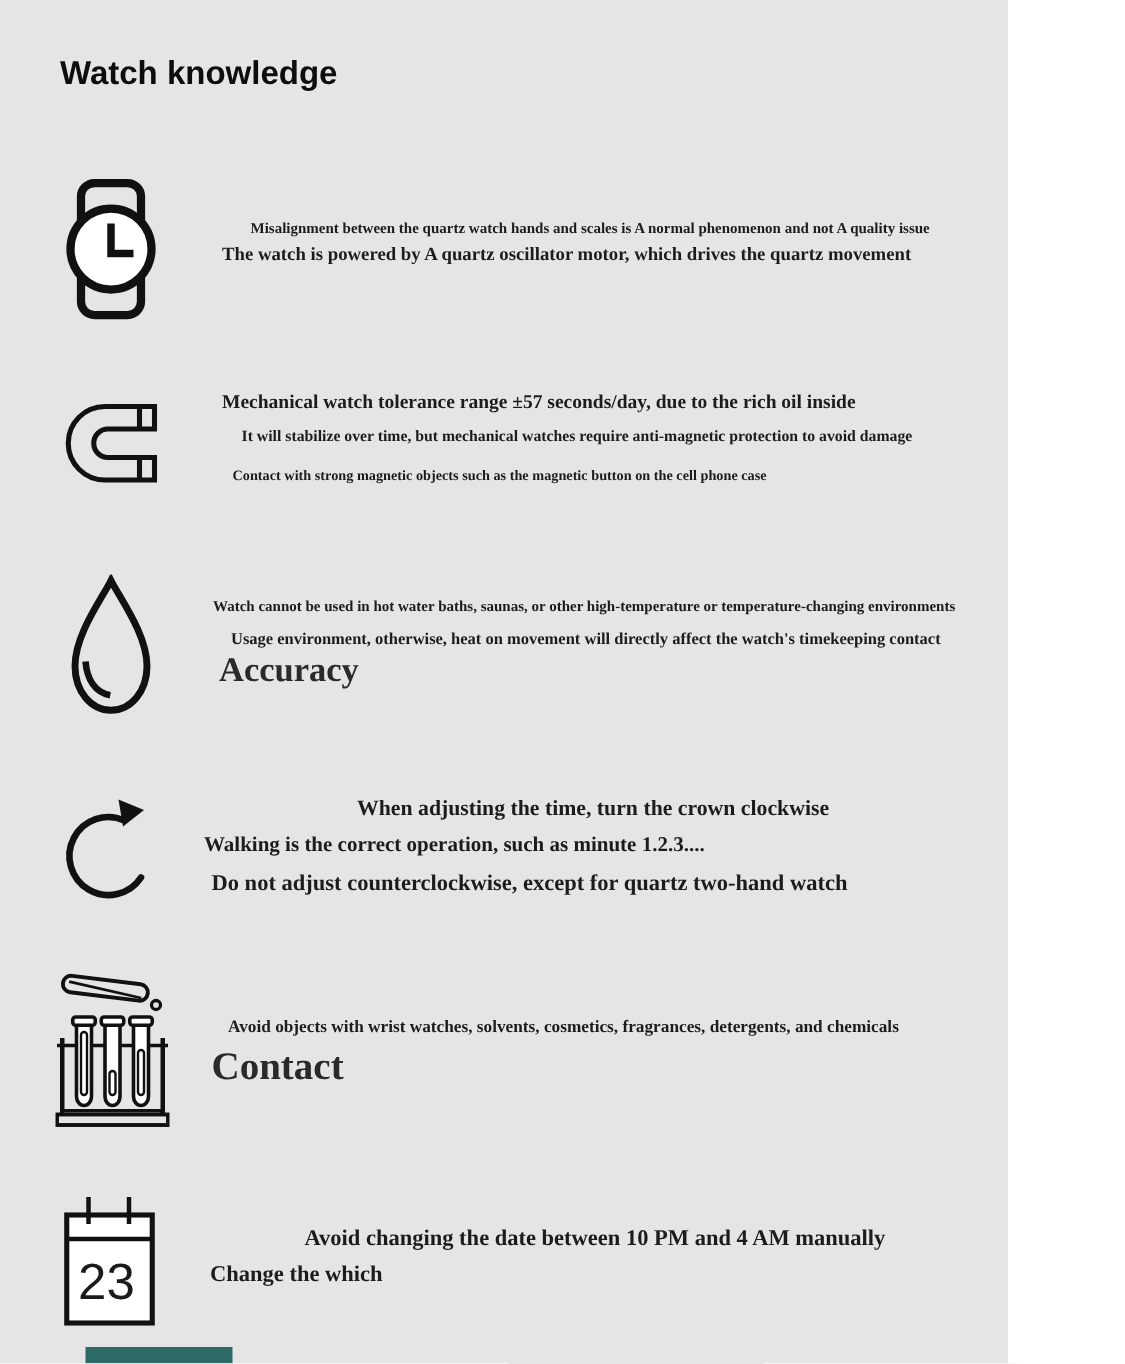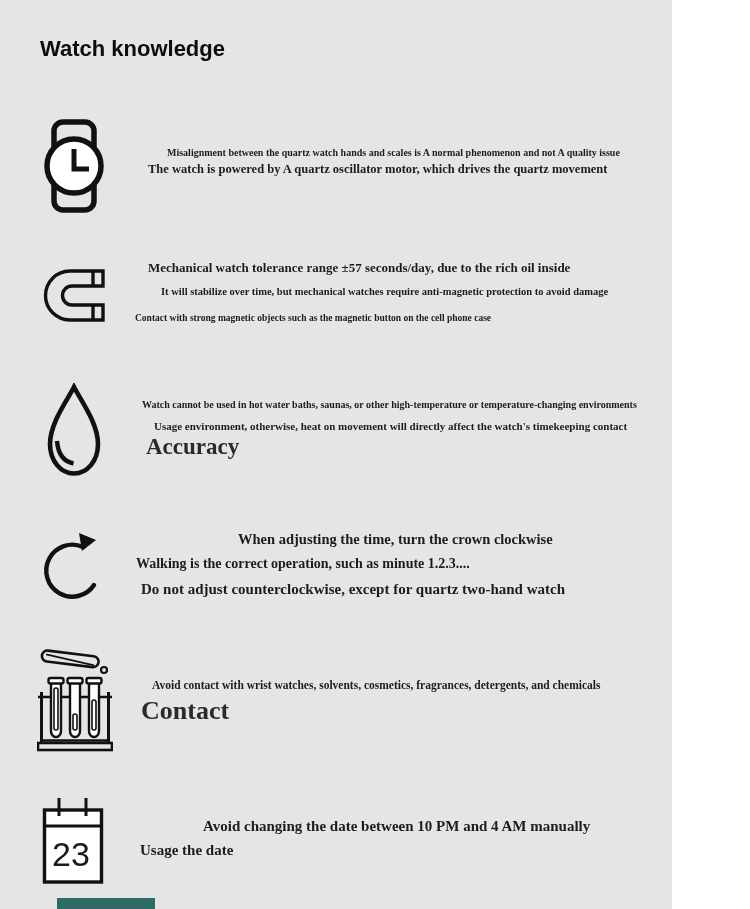--- a/index.html
+++ b/index.html
@@ -54,7 +54,7 @@
     </svg>
     <div class="ln" style="left:148px;top:261px;font-size:13px">Mechanical watch tolerance range ±57 seconds/day, due to the rich oil inside</div>
     <div class="ln" style="left:161px;top:286px;font-size:10.5px">It will stabilize over time, but mechanical watches require anti-magnetic protection to avoid damage</div>
-    <div class="ln" style="left:135px;top:313px;font-size:9.5px">Contact with strong magnetic objects such as the magnetic button on the cell phone case</div>
+    <div class="ln" style="left:155px;top:313px;font-size:9.5px">Contact with strong magnetic objects such as the magnetic button on the cell phone case</div>
   </div>
 
   <div>

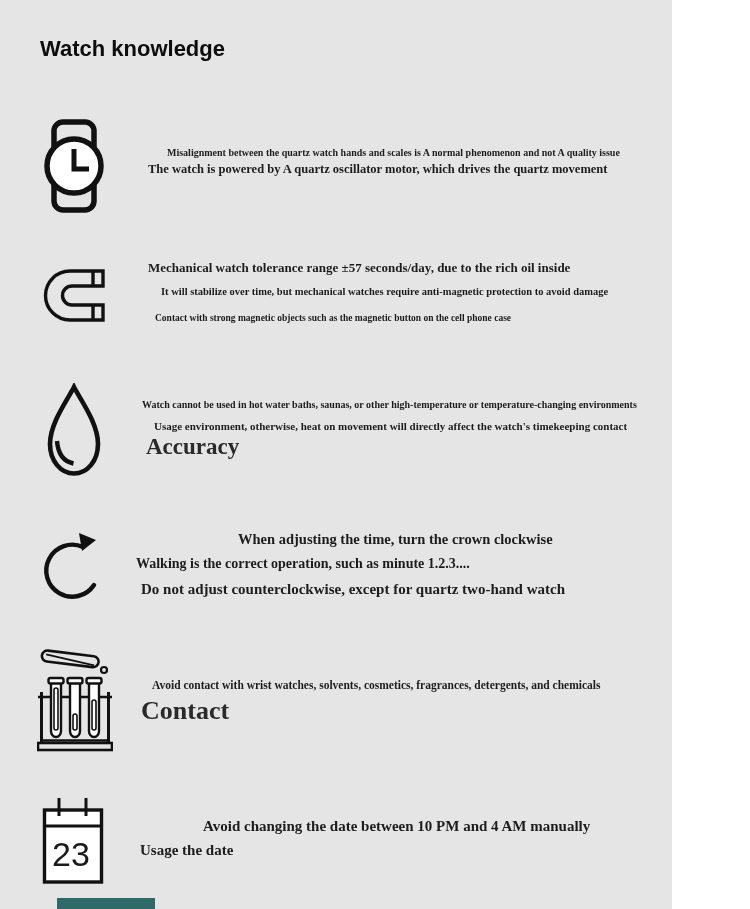--- a/index.html
+++ b/index.html
@@ -101,7 +101,7 @@
         <rect x="1" y="94" width="74" height="7" stroke-width="2.6"></rect>
       </g>
     </svg>
-    <div class="ln" style="left:152px;top:679px;font-size:11.5px">Avoid contact with wrist watches, solvents, cosmetics, fragrances, detergents, and chemicals</div>
+    <div class="ln" style="left:152px;top:679px;font-size:11.5px">Avoid objects with wrist watches, solvents, cosmetics, fragrances, detergents, and chemicals</div>
     <div class="ln" style="left:141px;top:696px;font-size:26px;color:#2a2a2a">Contact</div>
   </div>
 

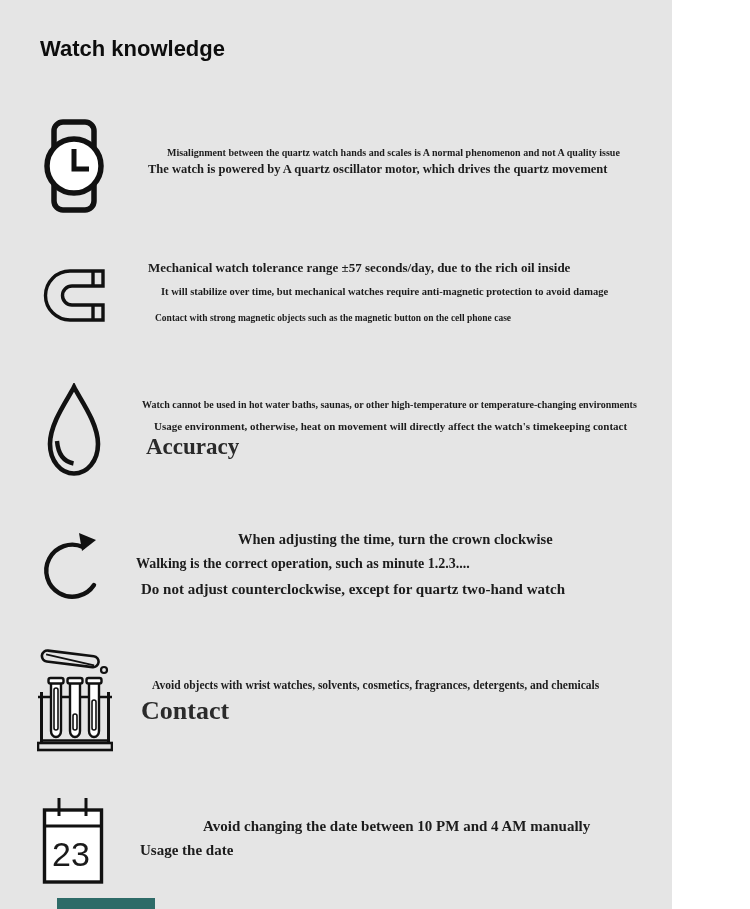--- a/index.html
+++ b/index.html
@@ -114,7 +114,7 @@
       <text x="29" y="71" text-anchor="middle" font-size="34" font-weight="400" font-family="Liberation Sans, sans-serif" fill="#1a1a1a">23</text>
     </svg>
     <div class="ln" style="left:203px;top:818px;font-size:15px">Avoid changing the date between 10 PM and 4 AM manually</div>
-    <div class="ln" style="left:140px;top:842px;font-size:15px">Usage the date</div>
+    <div class="ln" style="left:140px;top:842px;font-size:15px">Change the which</div>
   </div>
 
   <div class="accent-bar" style="background: rgb(46, 107, 104);"></div>

